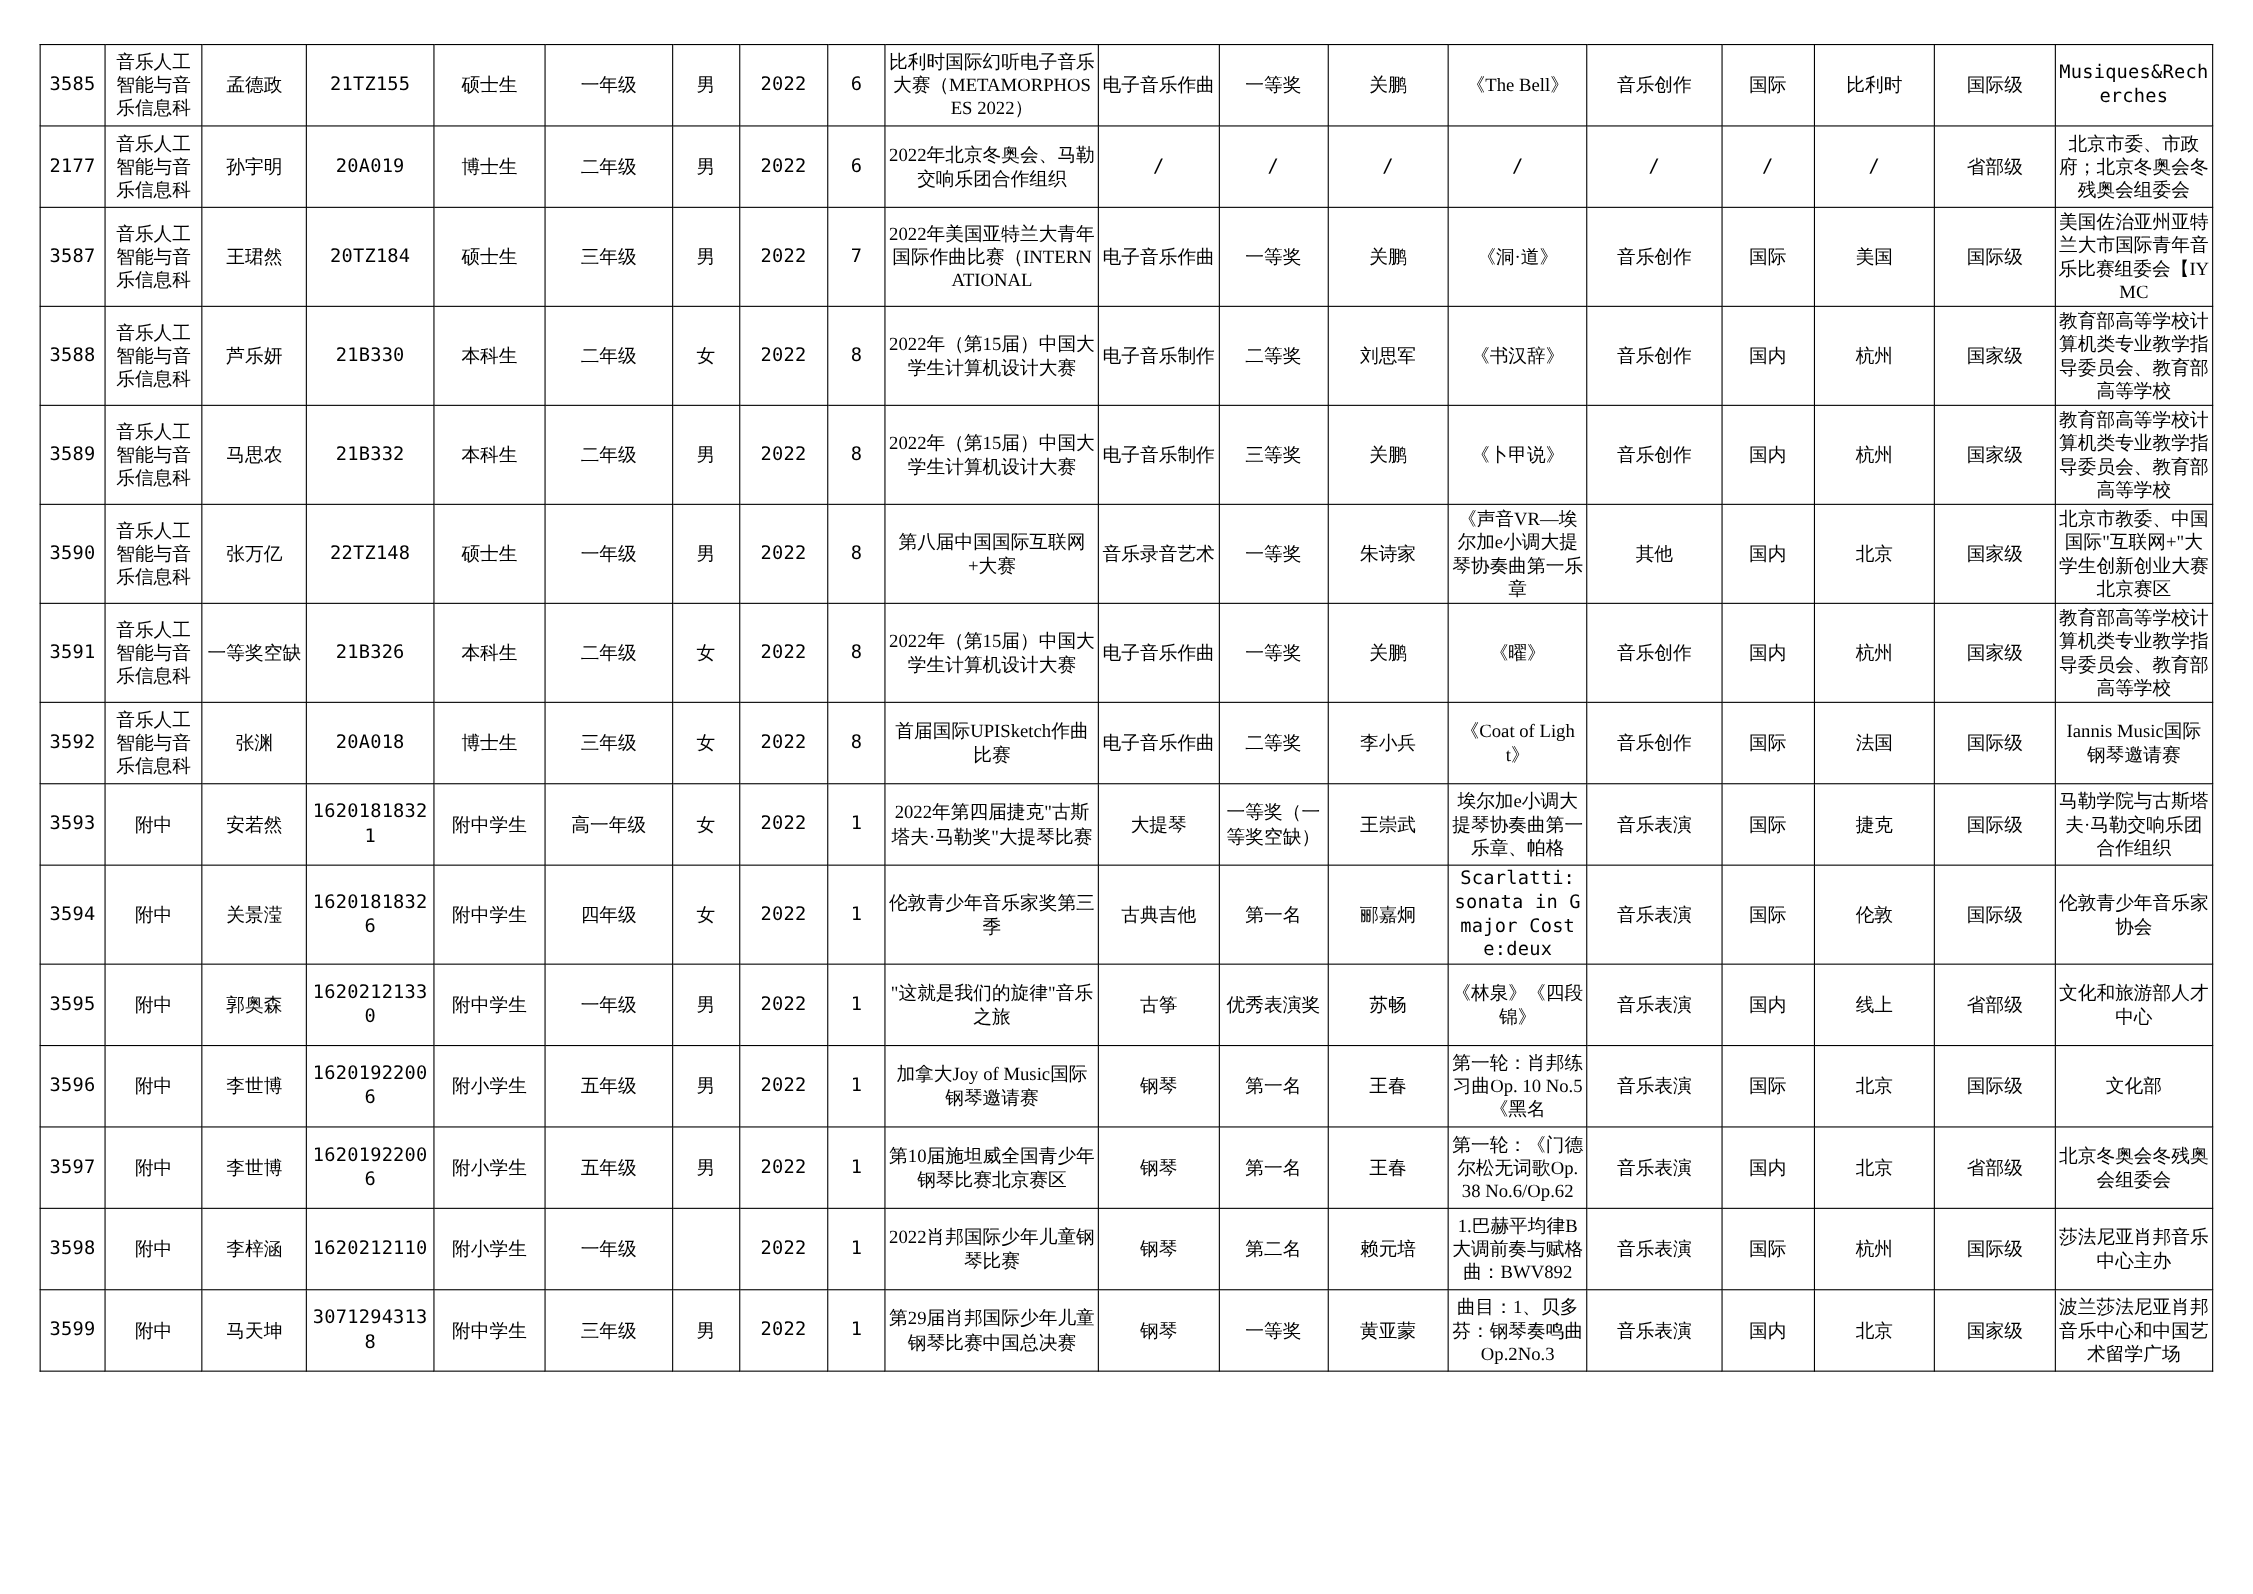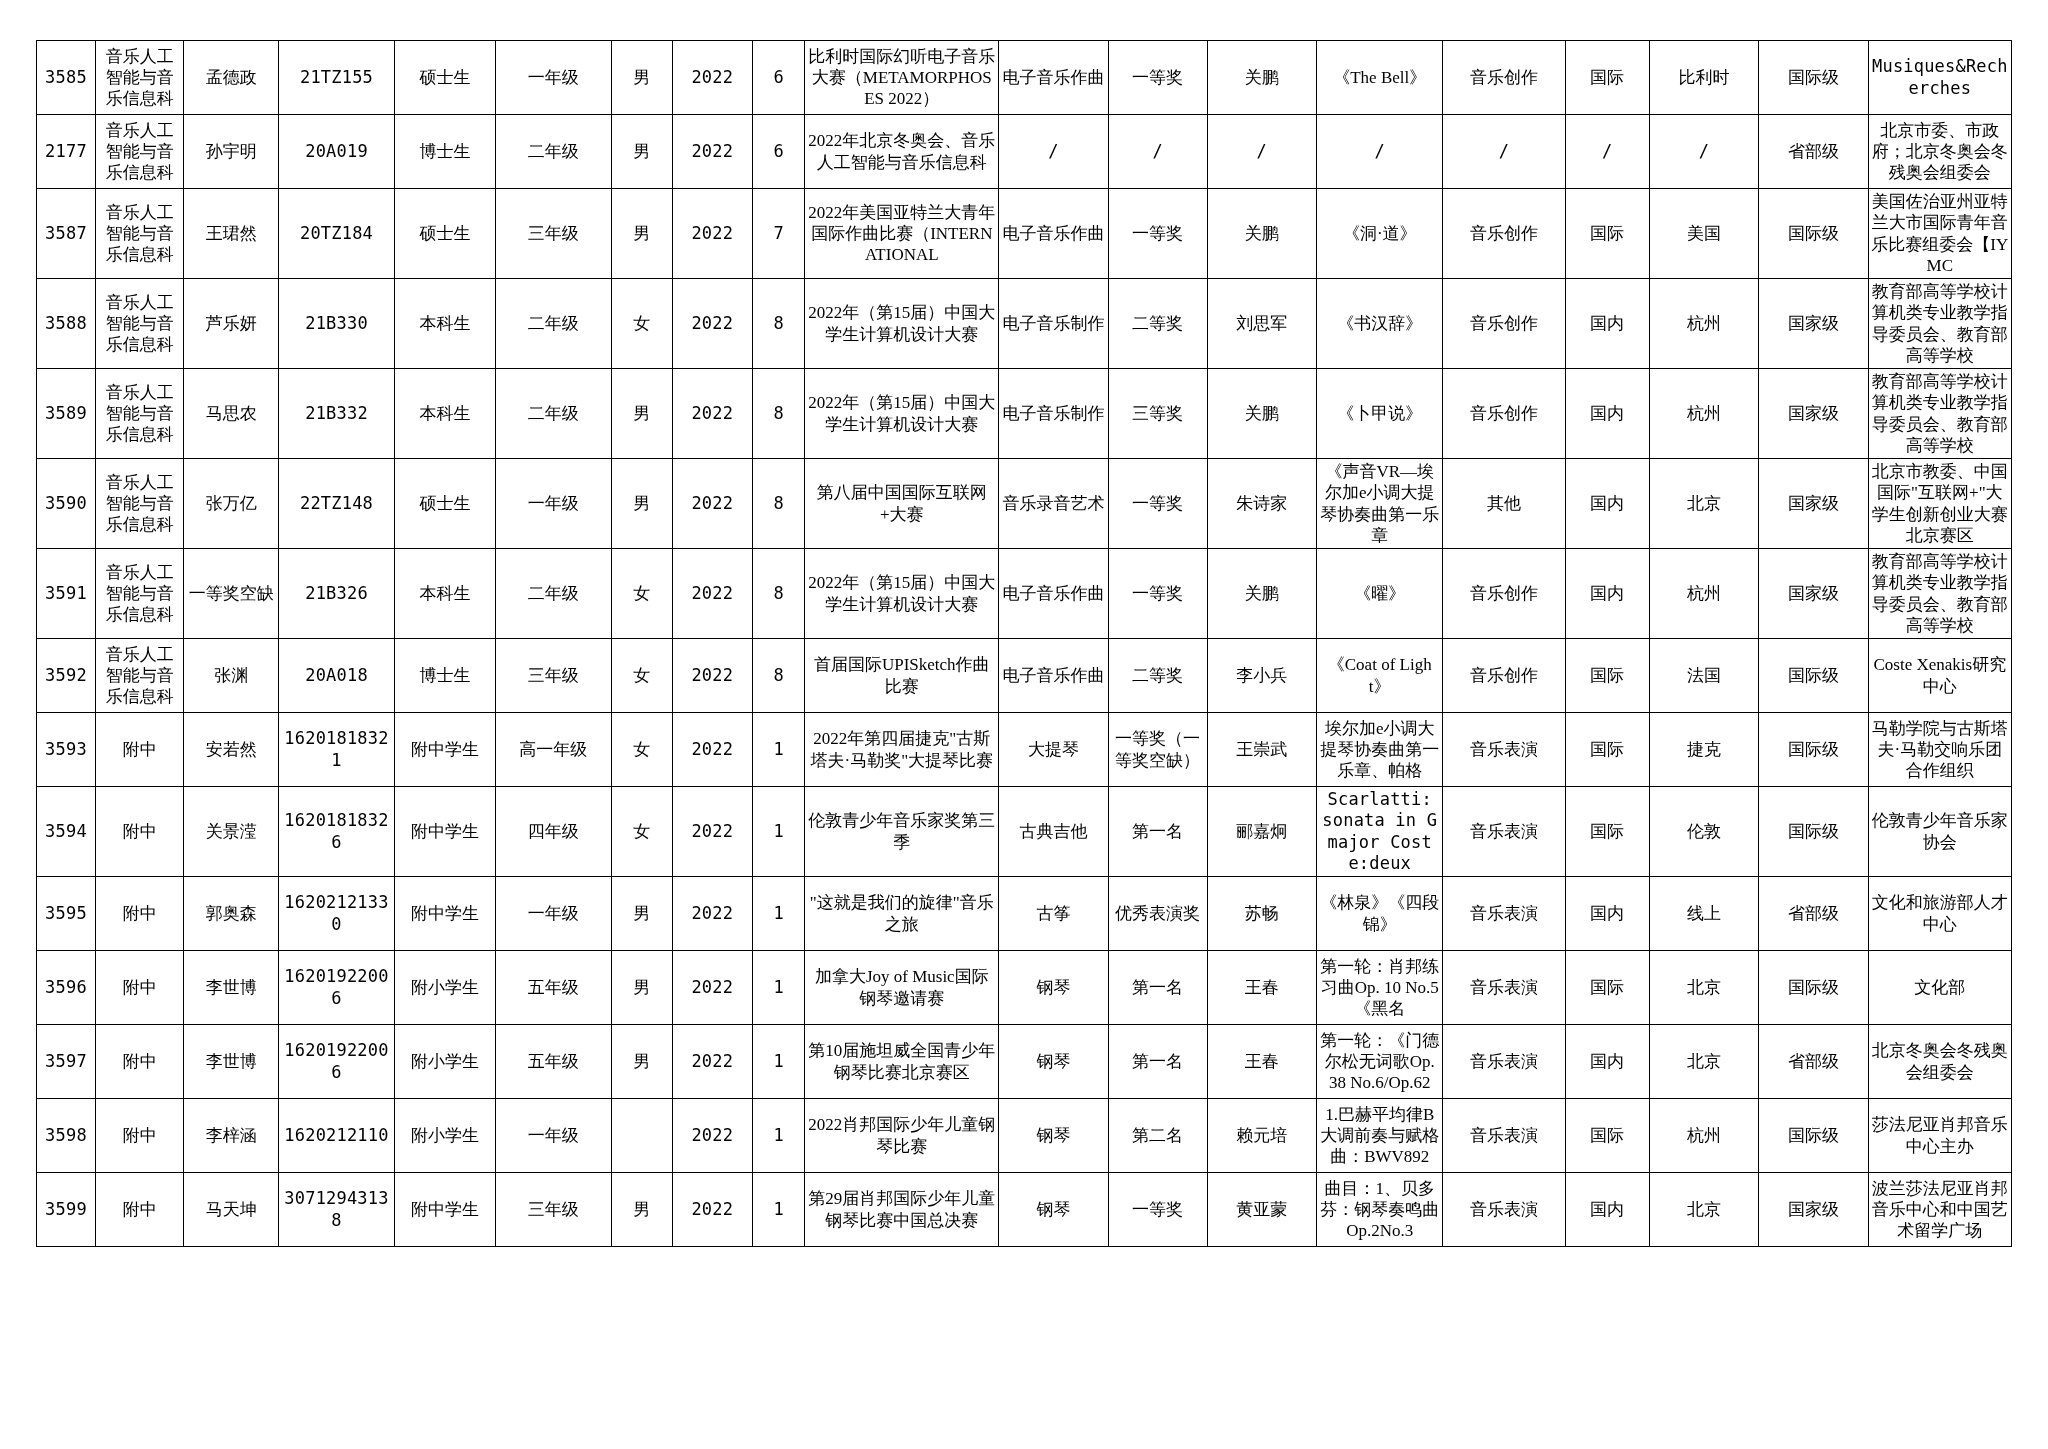--- a/index.html
+++ b/index.html
@@ -126,7 +126,7 @@
           <td>男</td>
           <td class="latin">2022</td>
           <td class="latin">6</td>
-          <td class="clip-cell">2022年北京冬奥会、音乐人工智能与音乐信息科</td>
+          <td class="clip-cell">2022年北京冬奥会、马勒交响乐团合作组织</td>
           <td class="latin">/</td>
           <td class="clip-cell latin">/</td>
           <td class="latin">/</td>

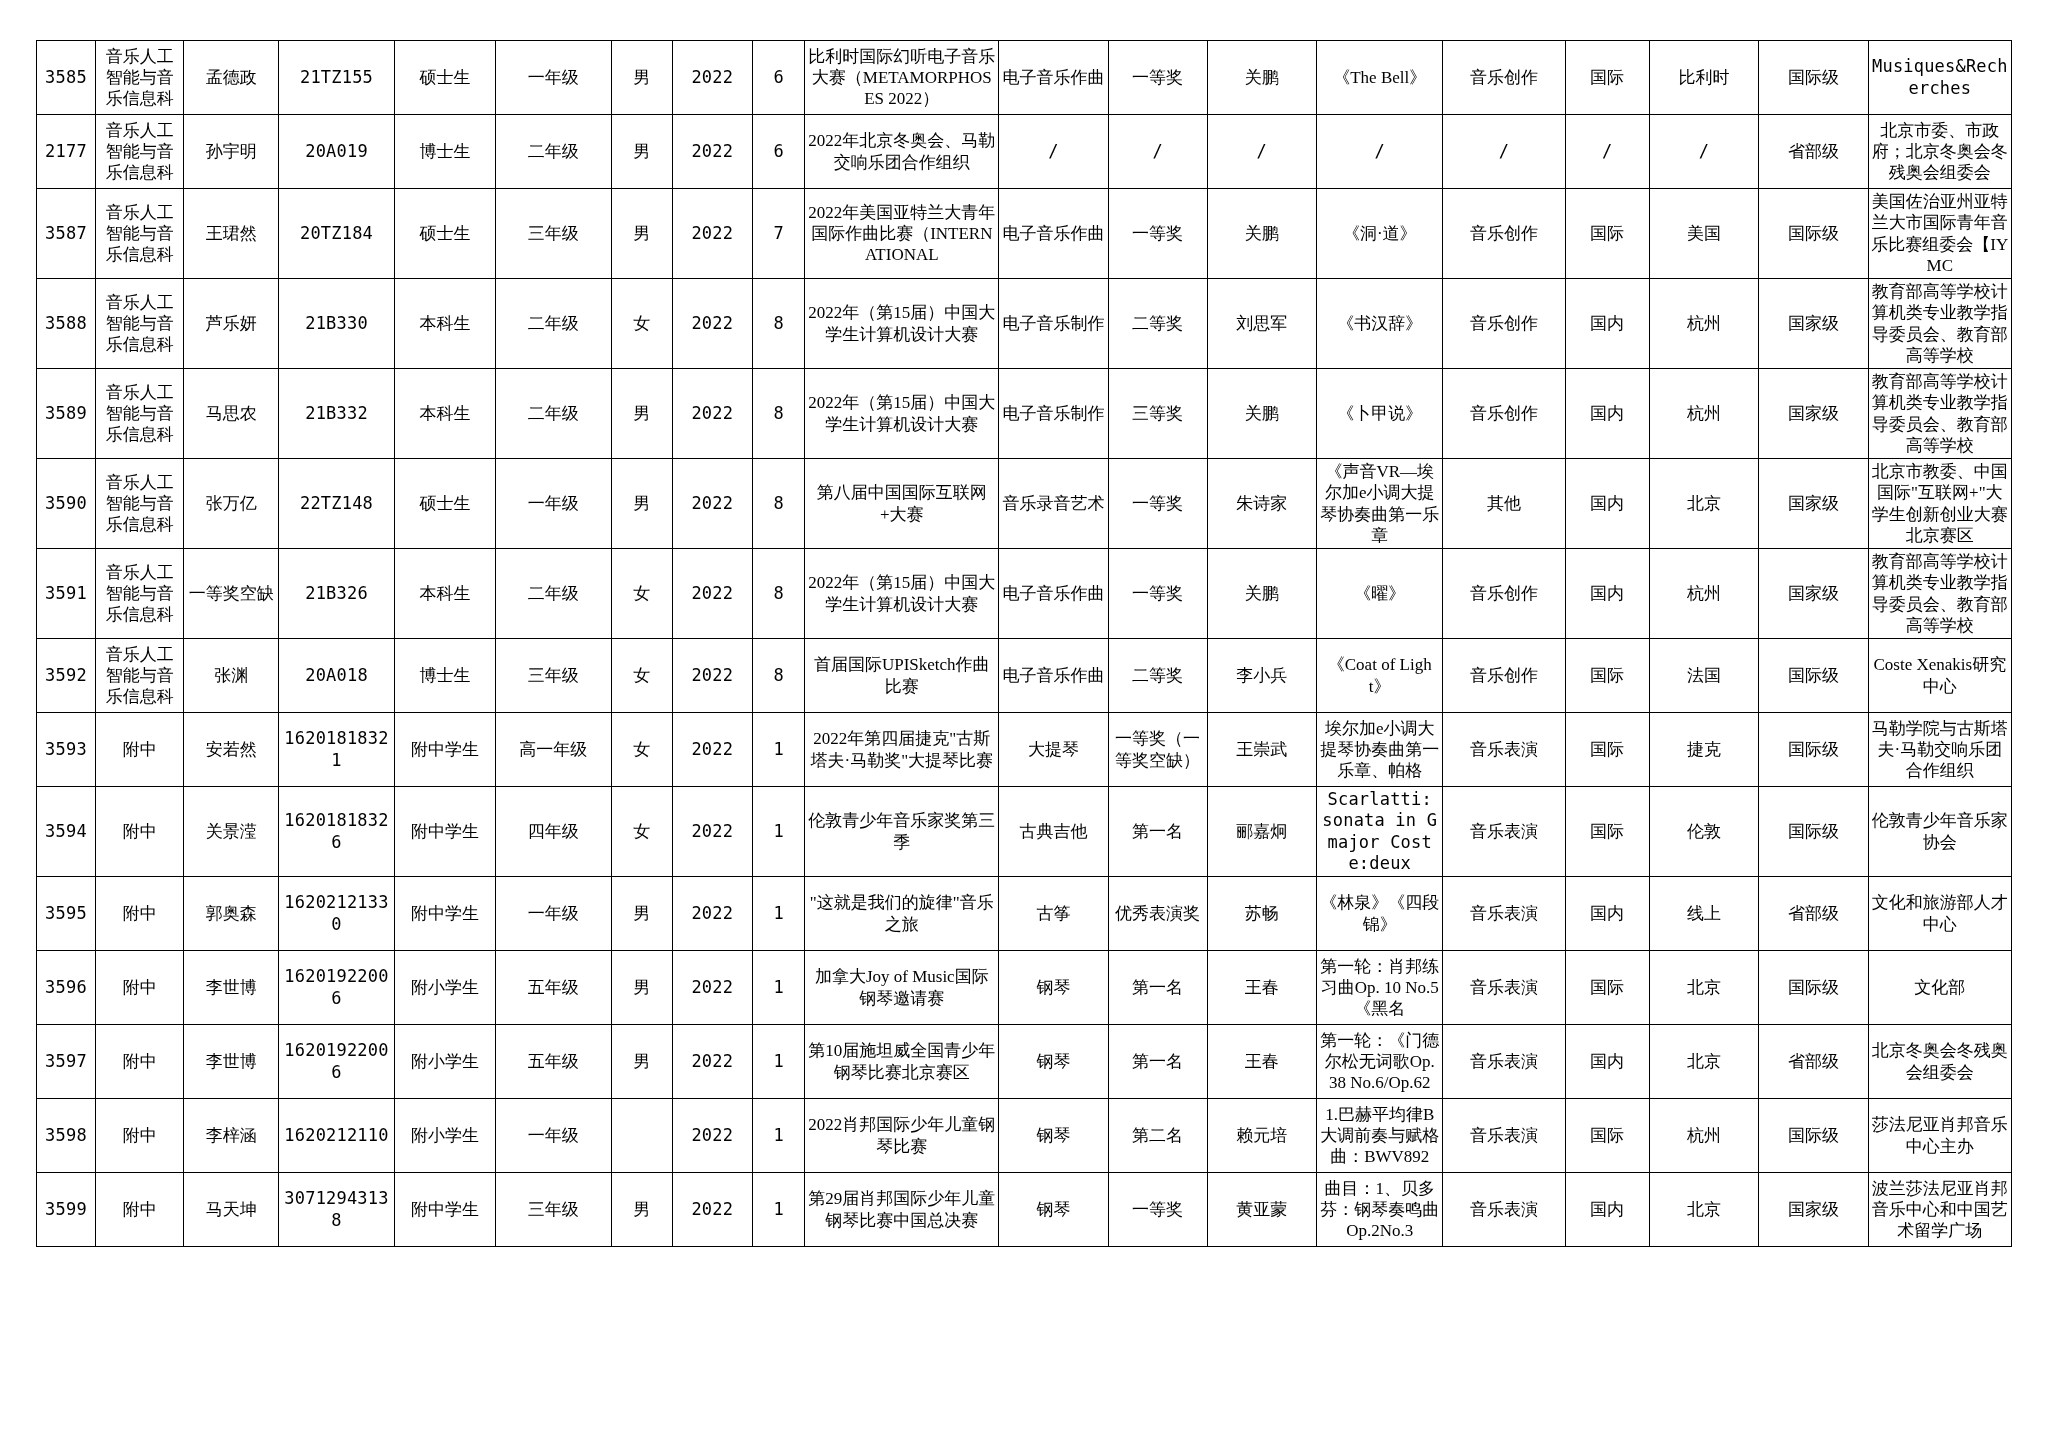--- a/index.html
+++ b/index.html
@@ -261,7 +261,7 @@
           <td>国际</td>
           <td>法国</td>
           <td>国际级</td>
-          <td class="clip-cell">Coste Xenakis研究中心</td>
+          <td class="clip-cell">Iannis Music国际钢琴邀请赛</td>
         </tr>
         <tr class="row">
           <td class="latin">3593</td>

